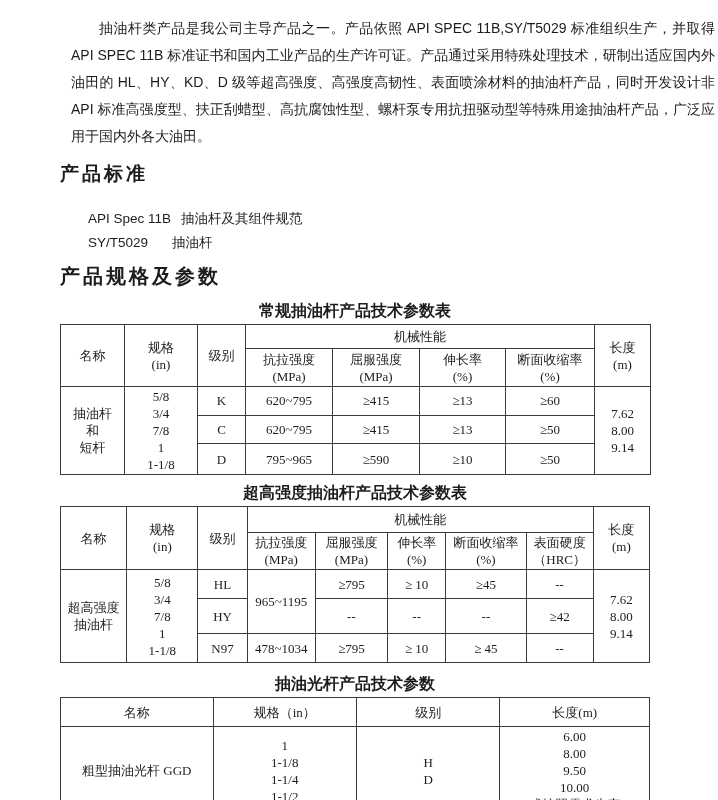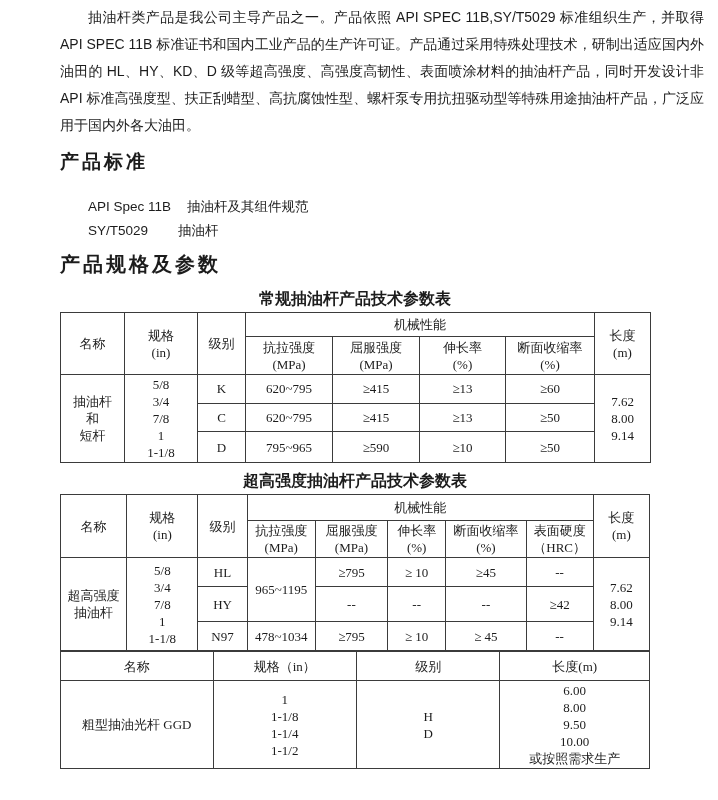--- a/index.html
+++ b/index.html
@@ -16,7 +16,7 @@
   }
   .para{
     font-size:14px;line-height:27px;text-align:justify;
-    text-indent:2em;margin:0;width:644px;
+    text-indent:2em;margin:11px;width:644px;
   }
   h2.sec{
     font-family:"Liberation Serif","DejaVu Serif",serif;

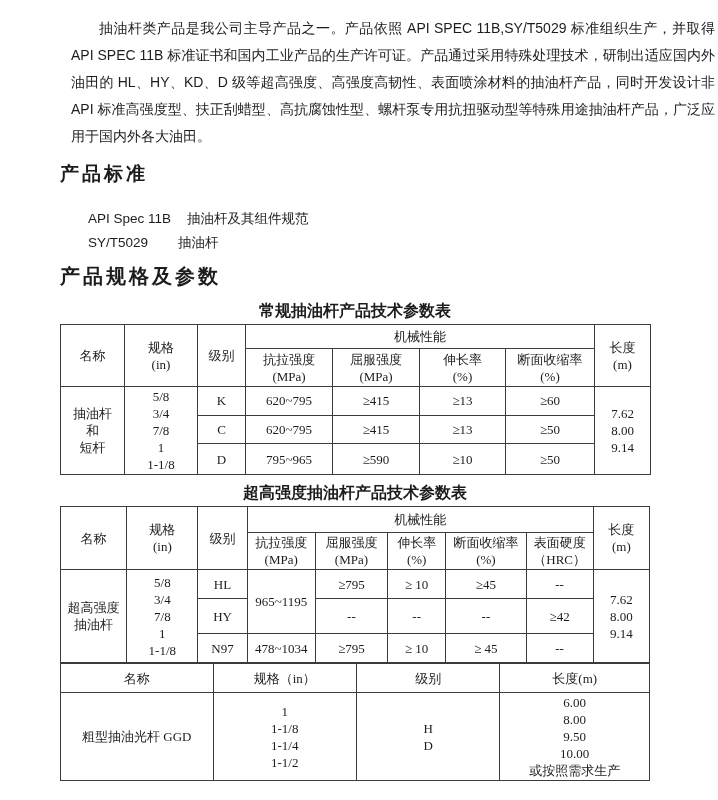--- a/index.html
+++ b/index.html
@@ -26,7 +26,7 @@
   h2.sec2{margin:8px 0 8px 0;font-size:20px;}
   .std-list{padding-left:28px;}
   .std-item{display:flex;font-size:13.5px;line-height:24px;}
-  .std-code{display:inline-block;min-width:74px;margin-right:16px;}
+  .std-code{display:inline-block;min-width:74px;margin-right:10px;}
   .tbl-title{
     font-family:"Liberation Serif","DejaVu Serif",serif;
     font-weight:bold;font-size:16px;text-align:center;

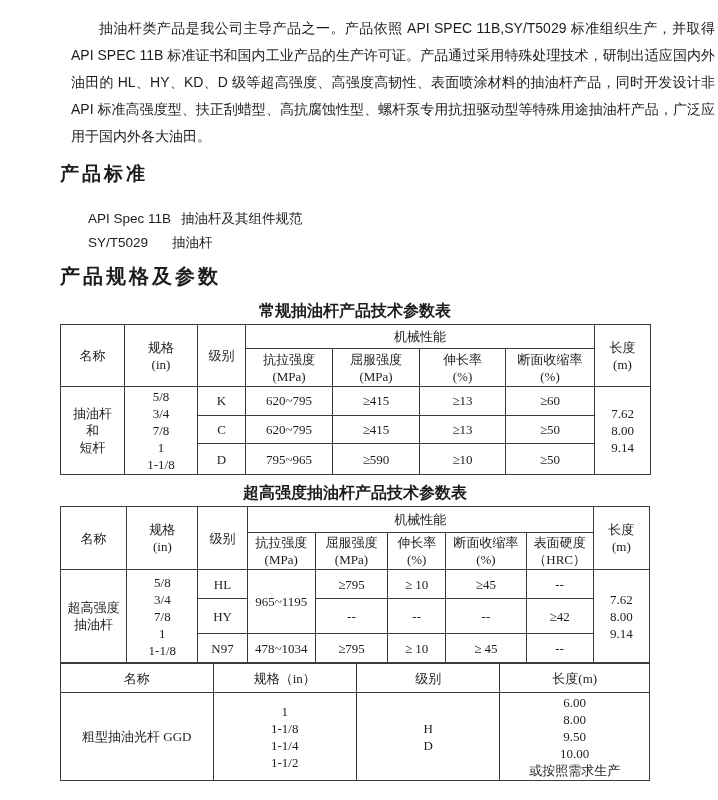--- a/index.html
+++ b/index.html
@@ -213,6 +213,7 @@
     </tbody>
   </table>
 
+  <div class="tbl-title tt3">抽油光杆产品技术参数</div>
   <table class="tech">
     <colgroup>
       <col style="width:152px">

